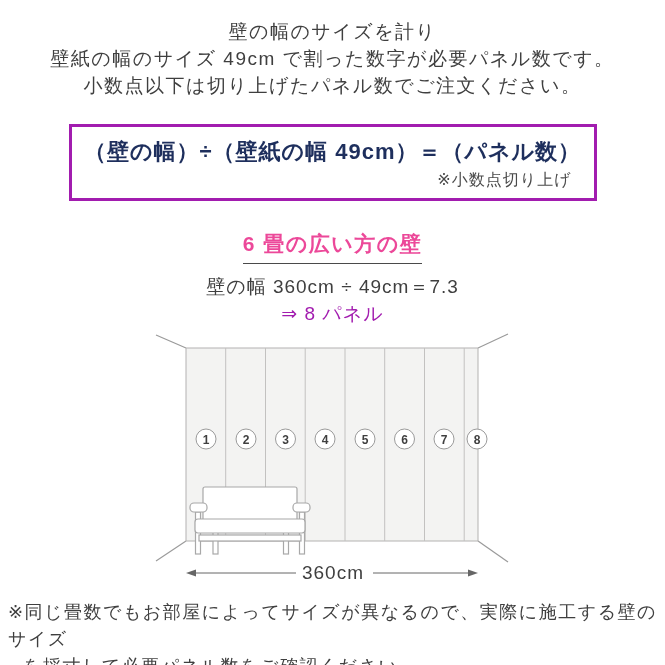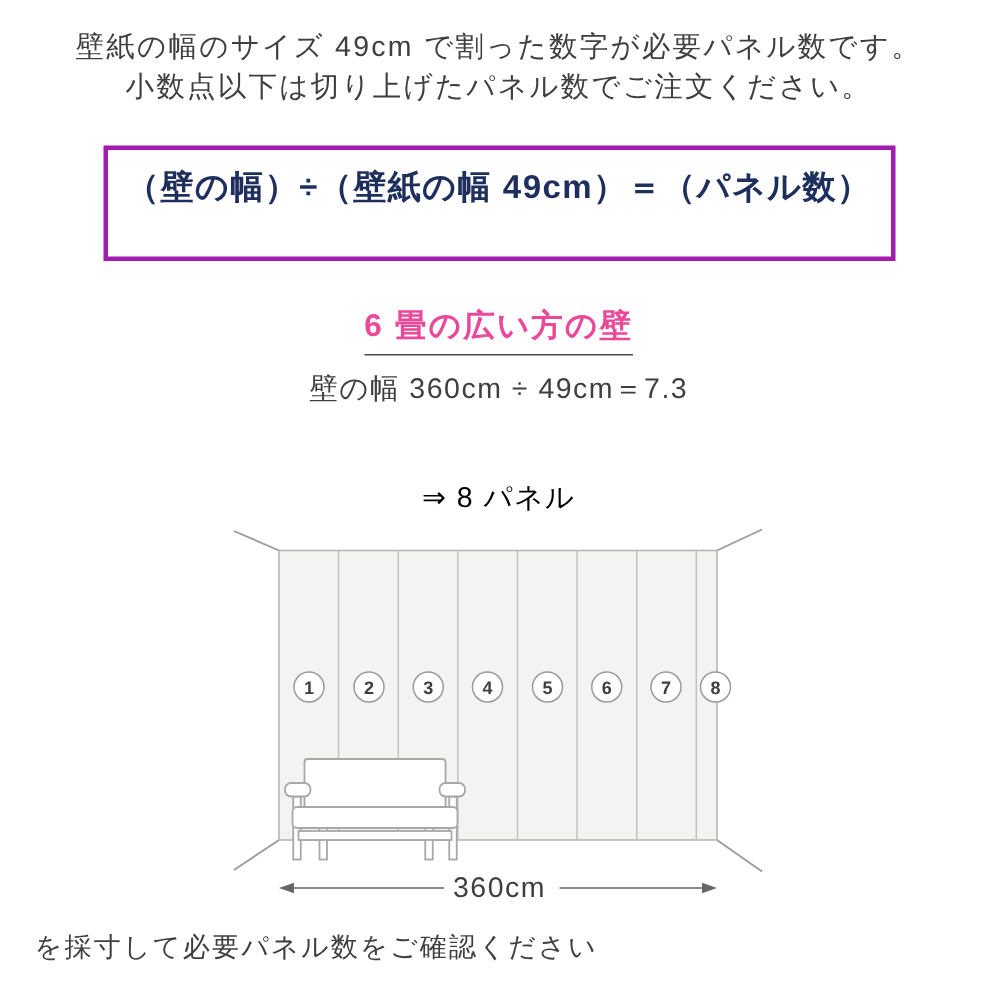--- a/index.html
+++ b/index.html
@@ -98,6 +98,7 @@
 <body>
 
 <div class="intro">
+  <div>壁の幅のサイズを計り</div>
   <div>壁紙の幅のサイズ 49cm で割った数字が必要パネル数です。</div>
   <div>小数点以下は切り上げたパネル数でご注文ください。</div>
 </div>

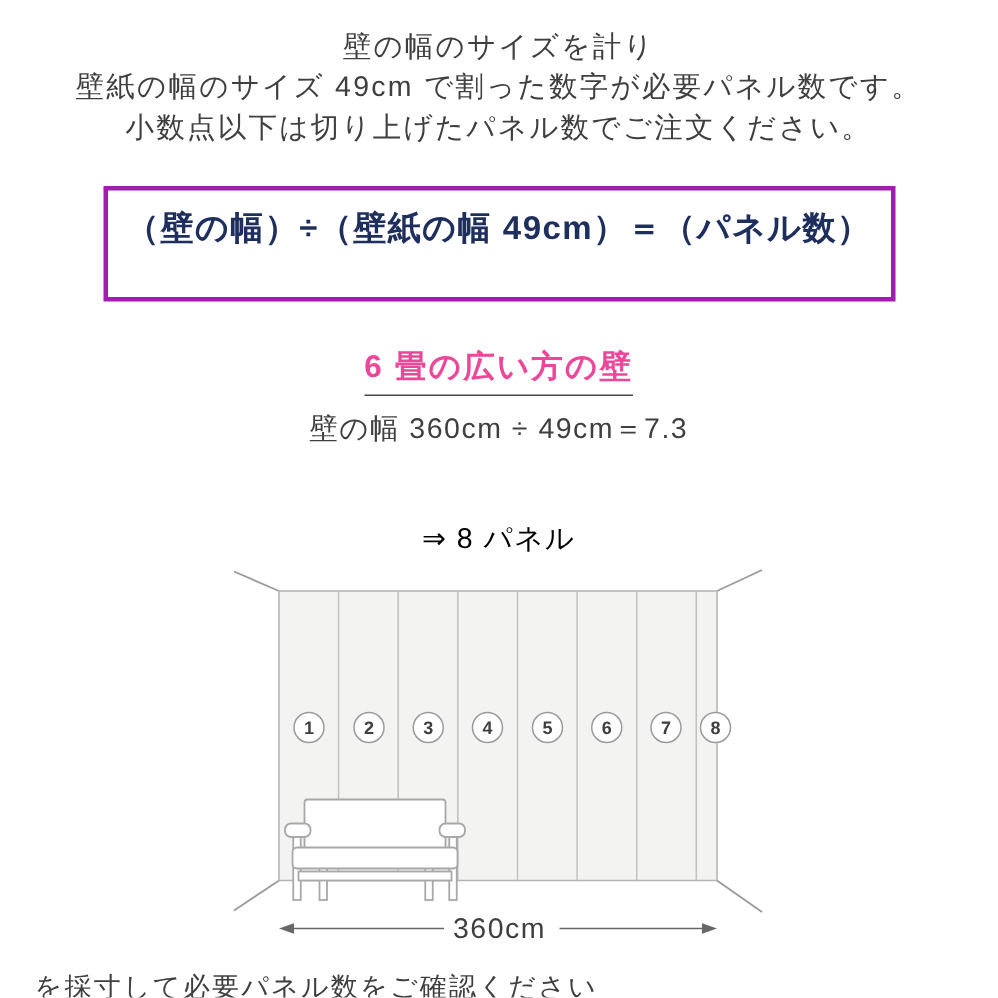--- a/index.html
+++ b/index.html
@@ -105,6 +105,7 @@
 
 <div class="formula-box">
   <div class="formula-line">（壁の幅）÷（壁紙の幅 49cm）＝（パネル数）</div>
+  <div class="formula-note">※小数点切り上げ</div>
 </div>
 
 <div class="example-heading-wrap">

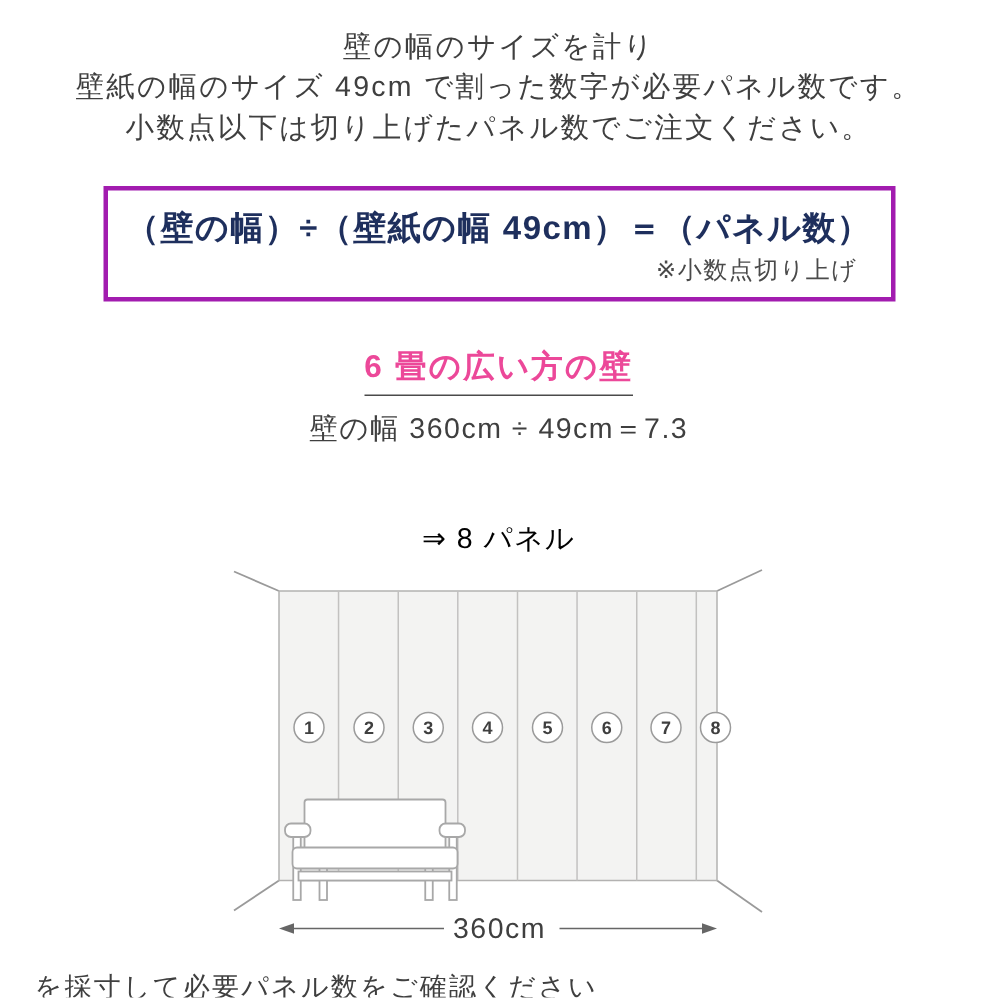--- a/index.html
+++ b/index.html
@@ -66,8 +66,7 @@
     font-size: 19px;
     line-height: 27px;
     letter-spacing: 1px;
-    color: #000000;
-    margin-top: 46px;
+    color: #a21caf;
   }
   .diagram-wrap { width: 665px; height: 264px; }
   svg { display: block; }

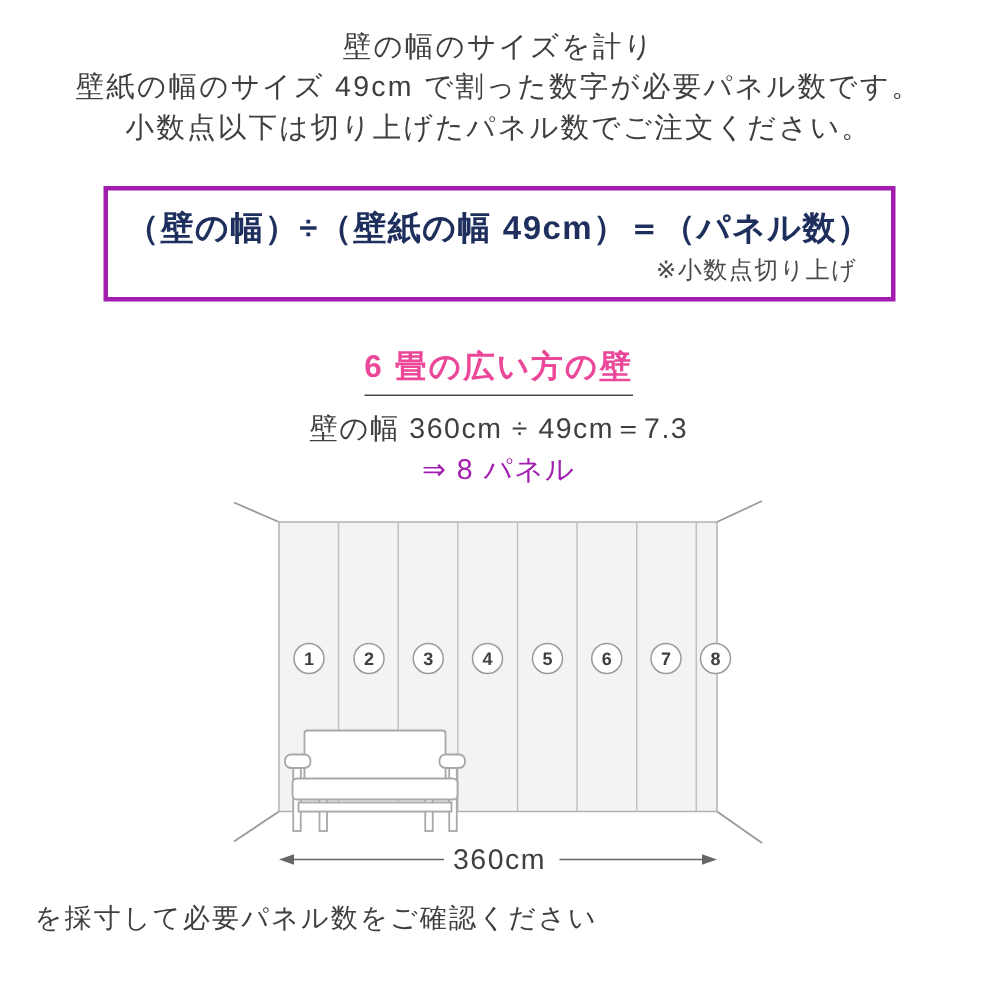--- a/index.html
+++ b/index.html
@@ -199,6 +199,7 @@
 </div>
 
 <div class="footnote">
+  <div class="line1">※同じ畳数でもお部屋によってサイズが異なるので、実際に施工する壁のサイズ</div>
   <div class="line2">を採寸して必要パネル数をご確認ください</div>
 </div>
 

